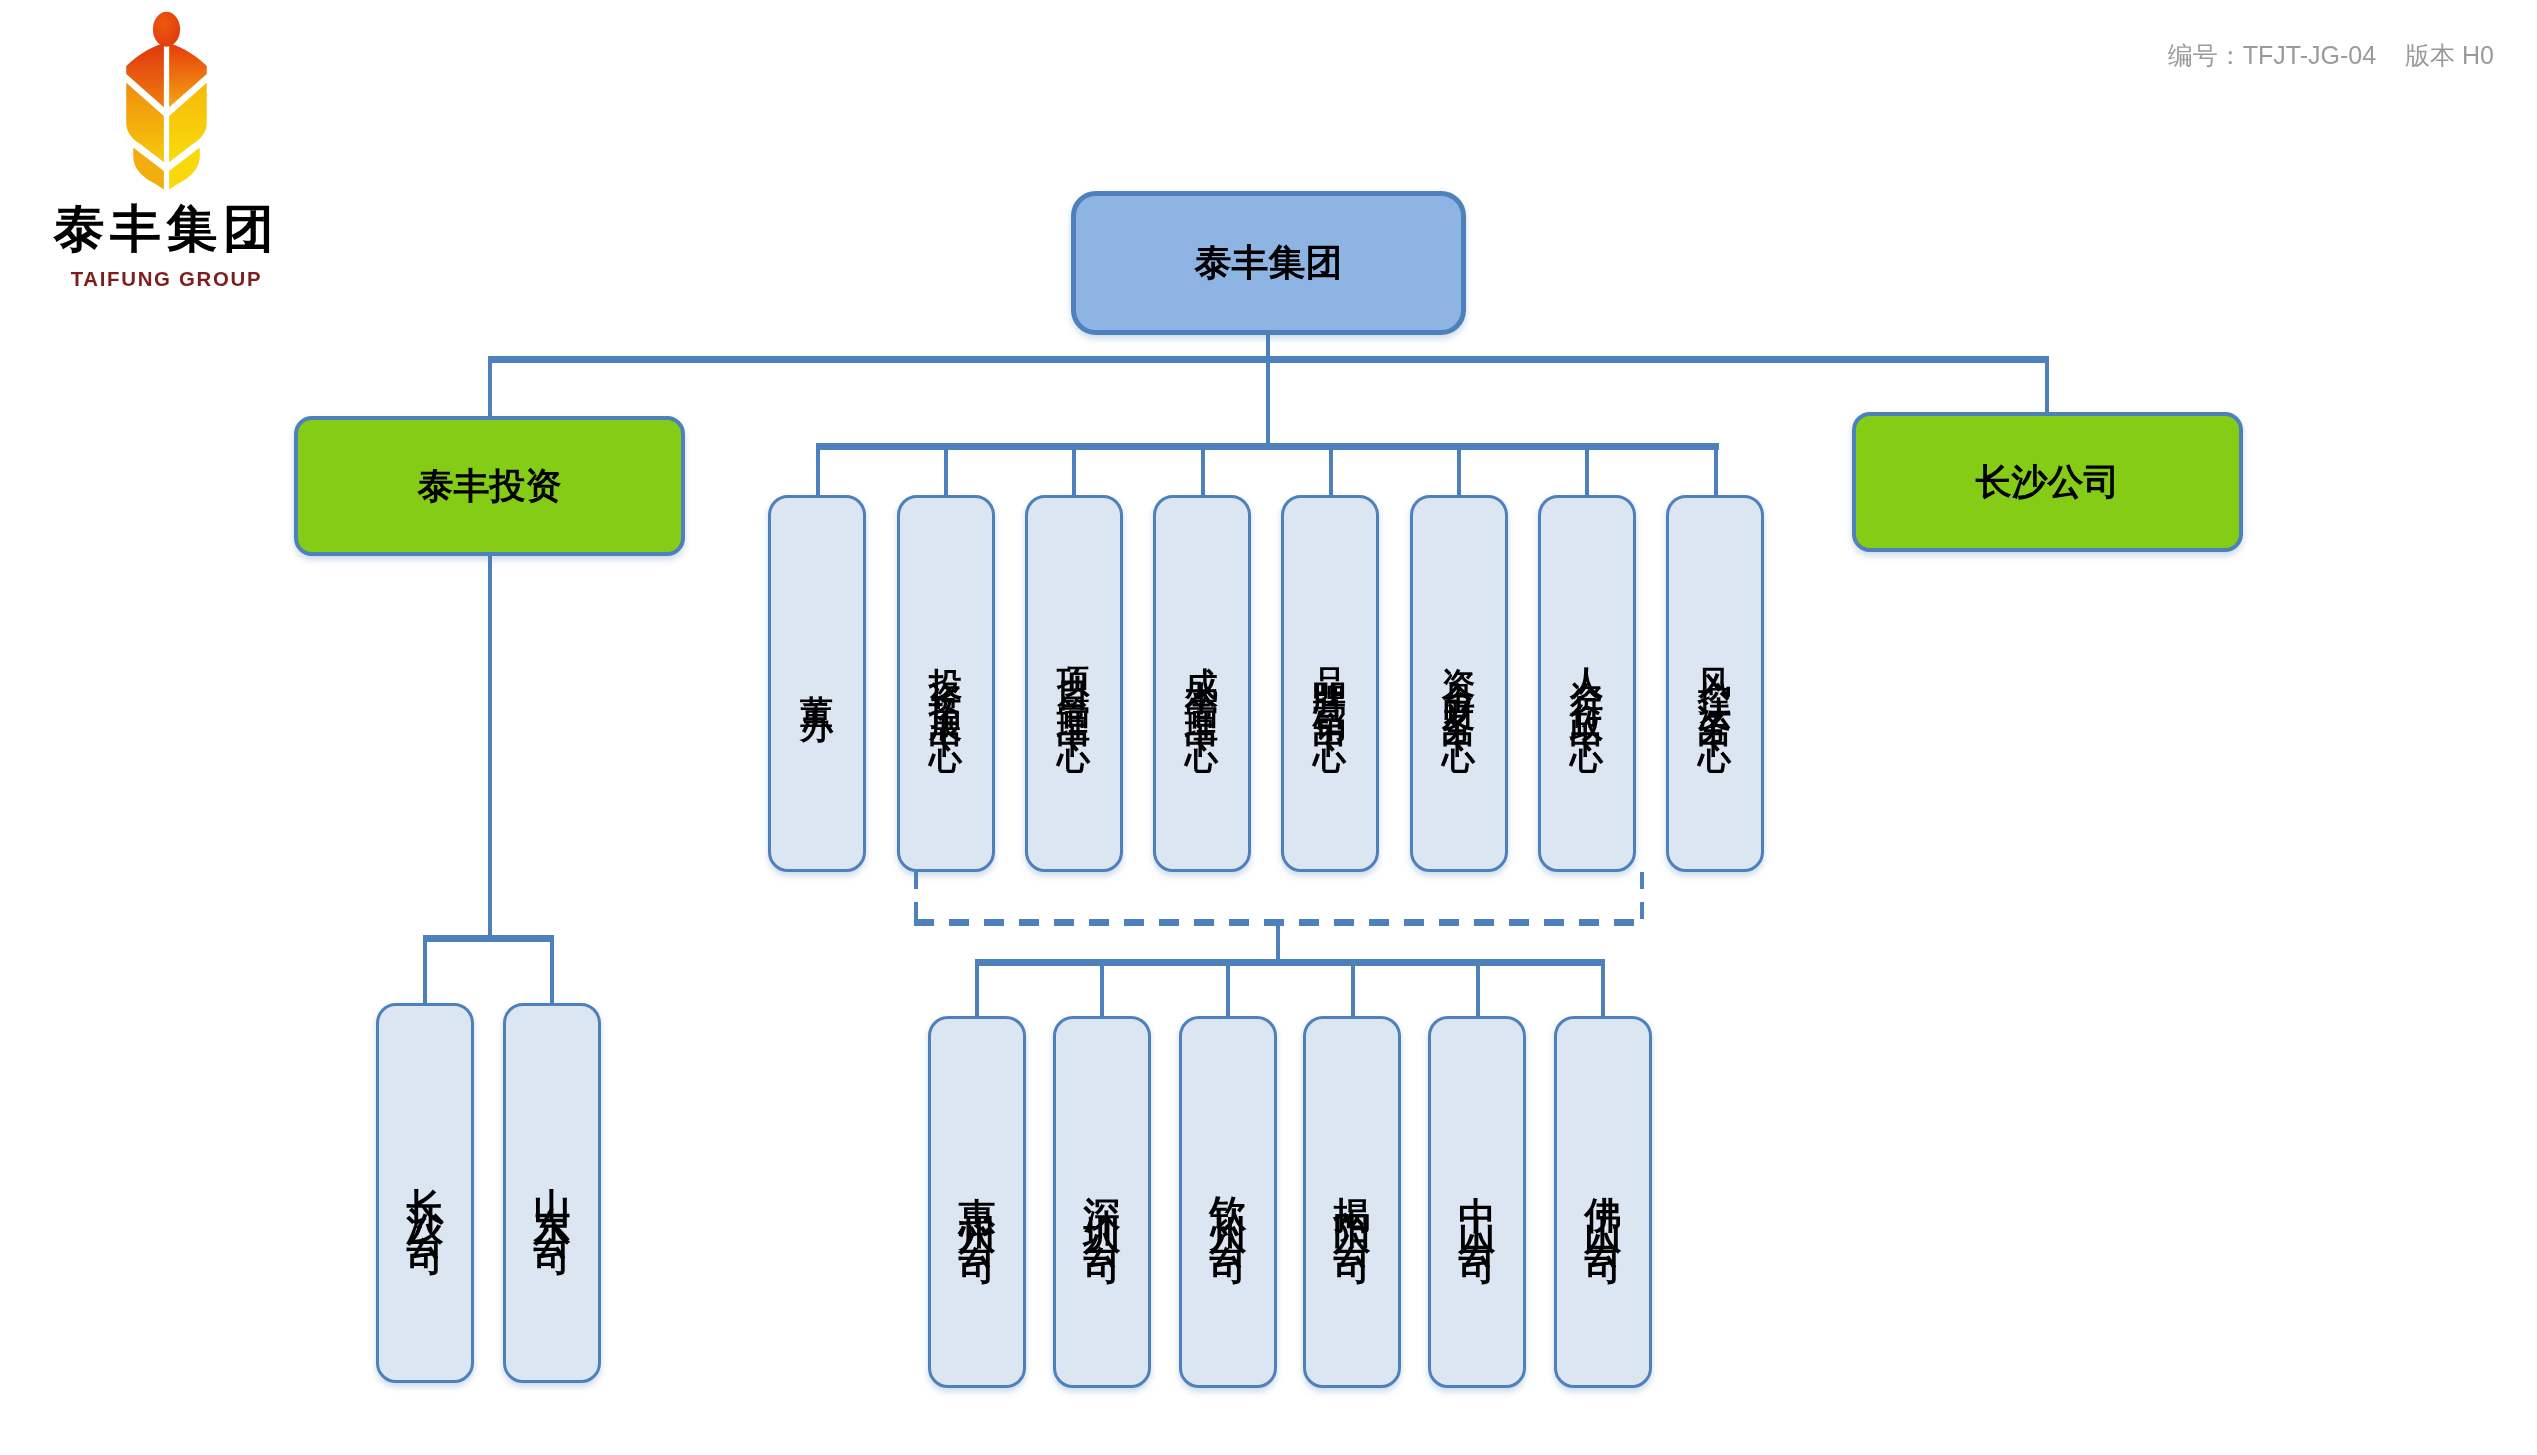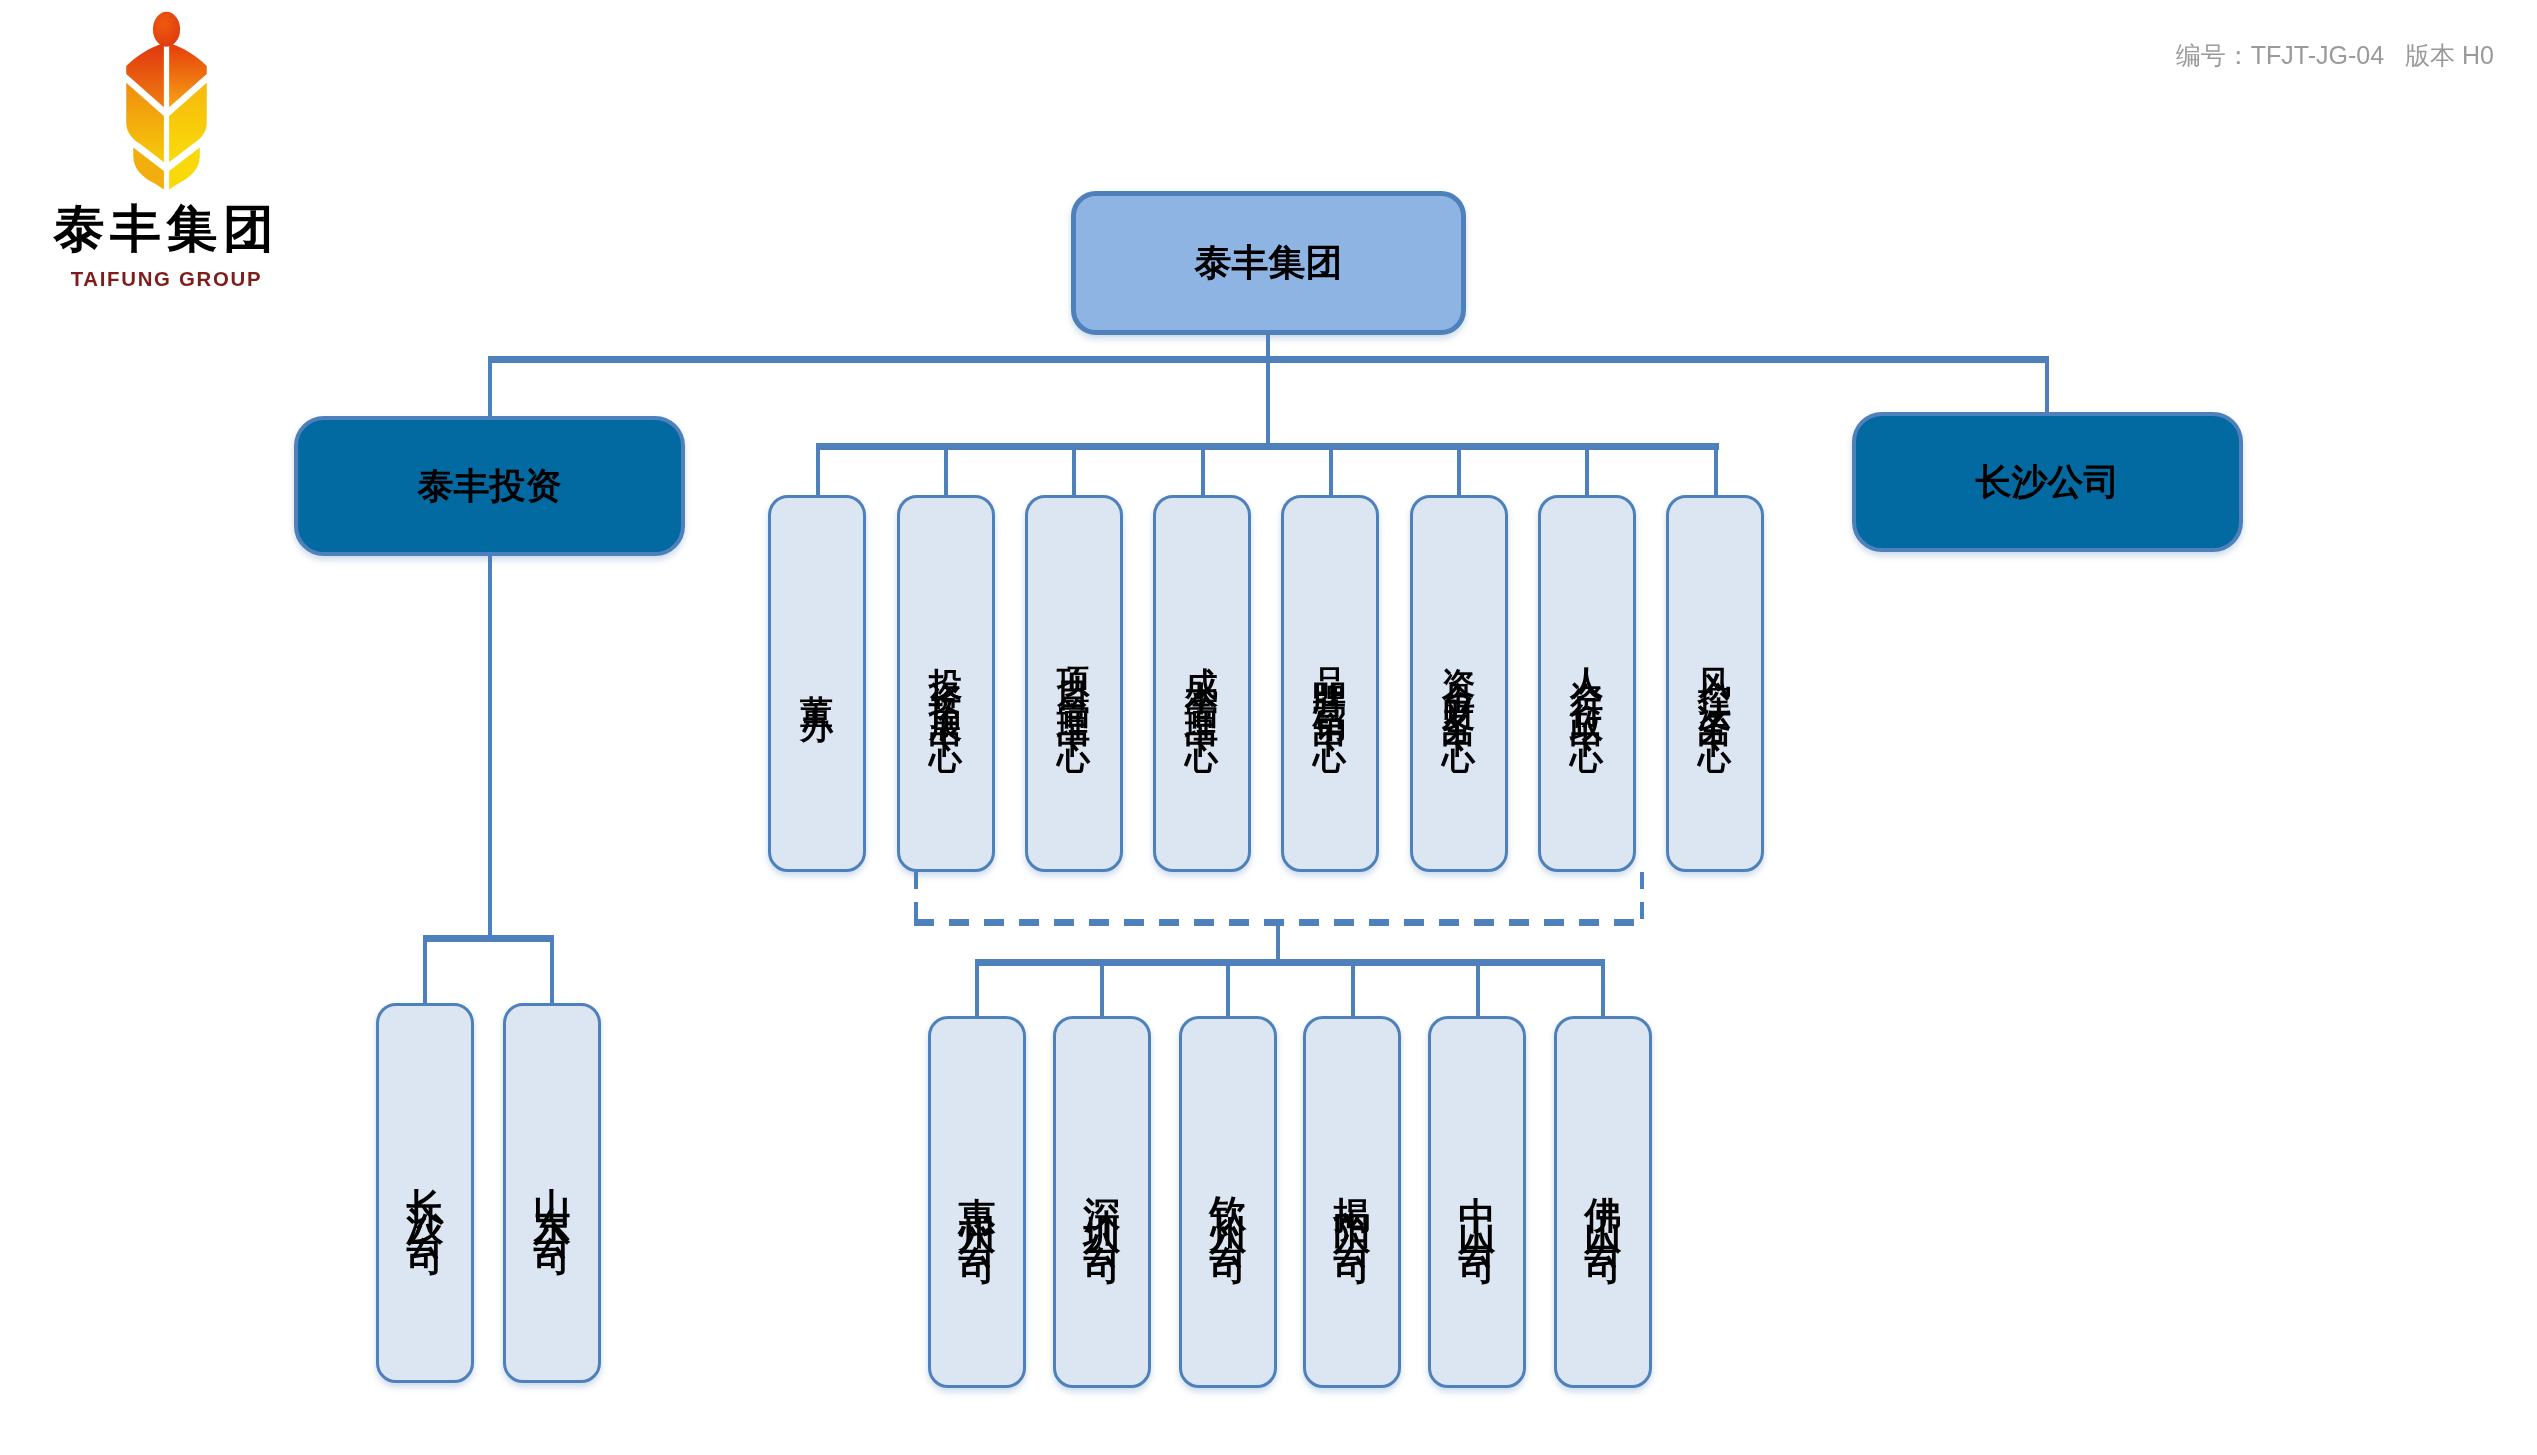--- a/index.html
+++ b/index.html
@@ -14,7 +14,7 @@
   .logo-en{font-size:20.4px;font-weight:bold;color:#7f1d1d;letter-spacing:1.7px;margin-top:3.3px;white-space:nowrap;}
   
   .docnum{position:absolute;top:39px;right:44px;font-size:25px;color:#9a9a9a;white-space:nowrap;}
-  .docnum .ver{margin-left:14px;}
+  .docnum .ver{margin-left:22px;}
   
   .node{
     position:absolute;box-sizing:border-box;border:3.3px solid #4e80bc;background:#dce6f2;

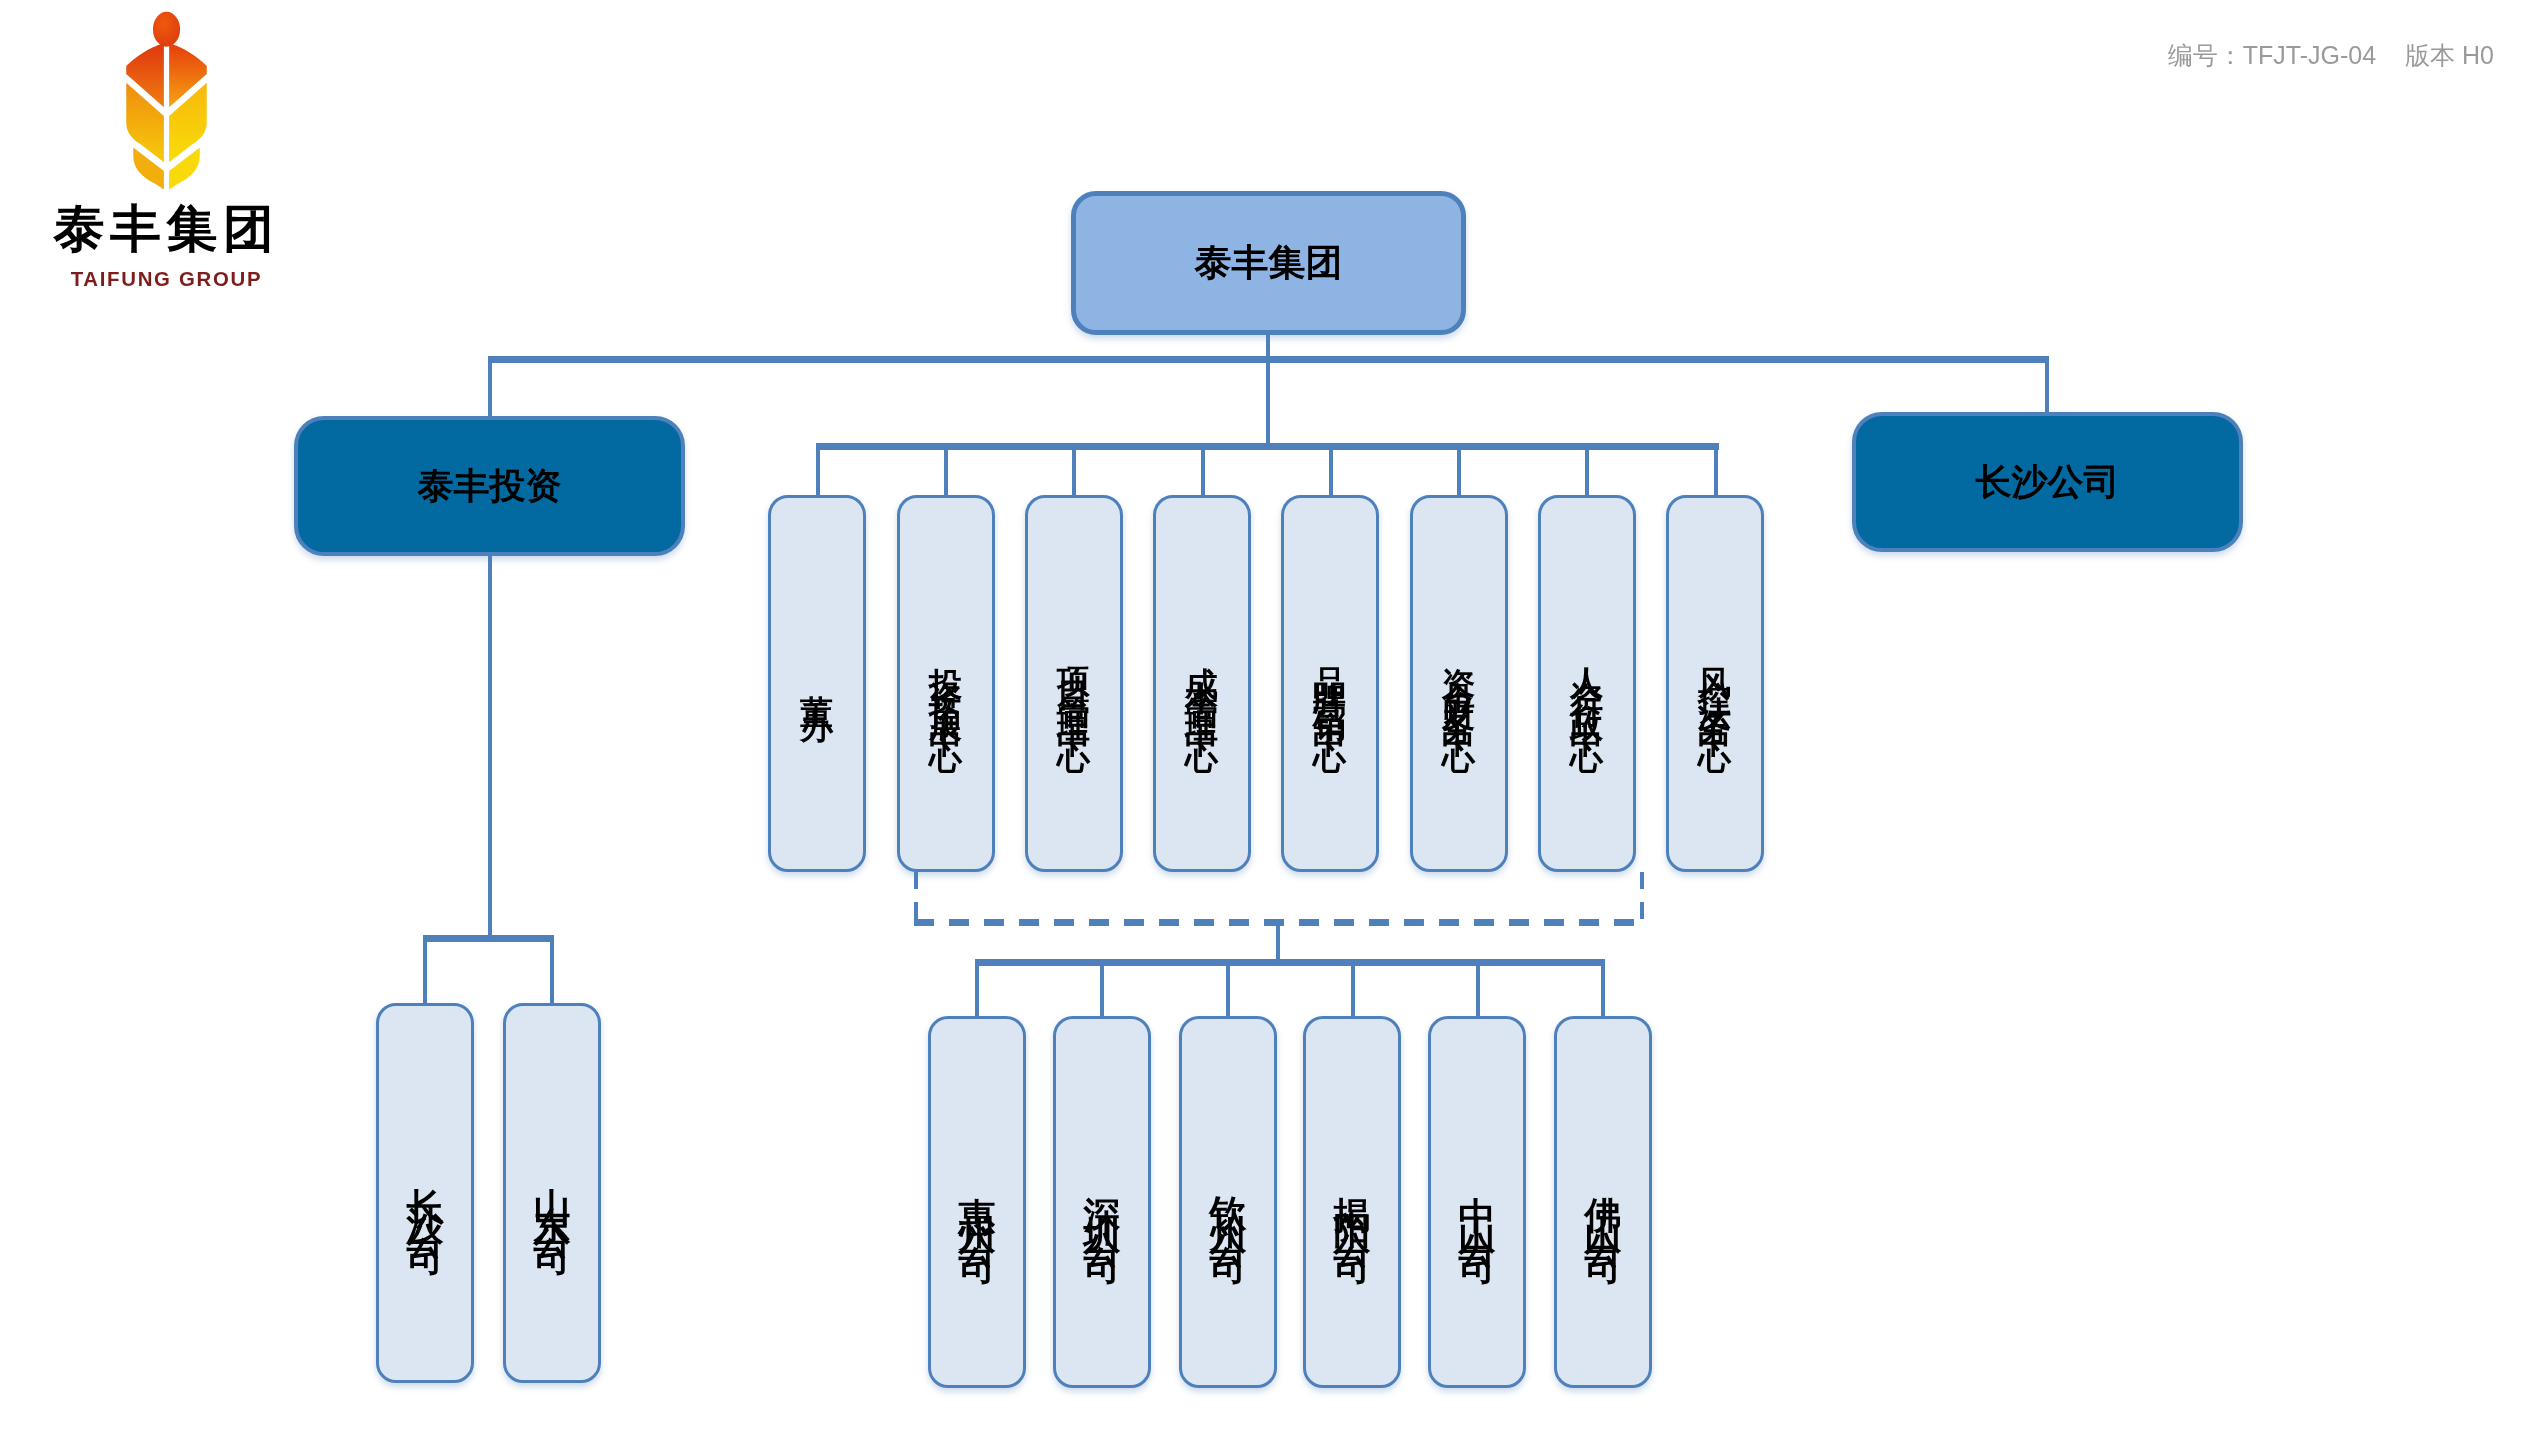--- a/index.html
+++ b/index.html
@@ -22,7 +22,7 @@
     box-shadow:0 3.9px 6.6px rgba(78,128,188,0.28);
   }
   .root-box{background:#8eb4e3;border-width:5px;border-radius:25px;font-size:37px;font-weight:bold;}
-  .sub-box{background:#0369a1;border-width:4.4px;border-radius:30px;font-size:36px;font-weight:bold;}
+  .sub-box{background:#84cc16;border-width:4.4px;border-radius:18px;font-size:36px;font-weight:bold;}
   .tall{border-radius:20px;}
   .vtext{writing-mode:vertical-rl;text-orientation:upright;font-weight:bold;font-size:33px;letter-spacing:14.3px;line-height:1;}
   .vtext-lg{writing-mode:vertical-rl;text-orientation:upright;font-weight:bold;font-size:37px;letter-spacing:17.6px;line-height:1;}

